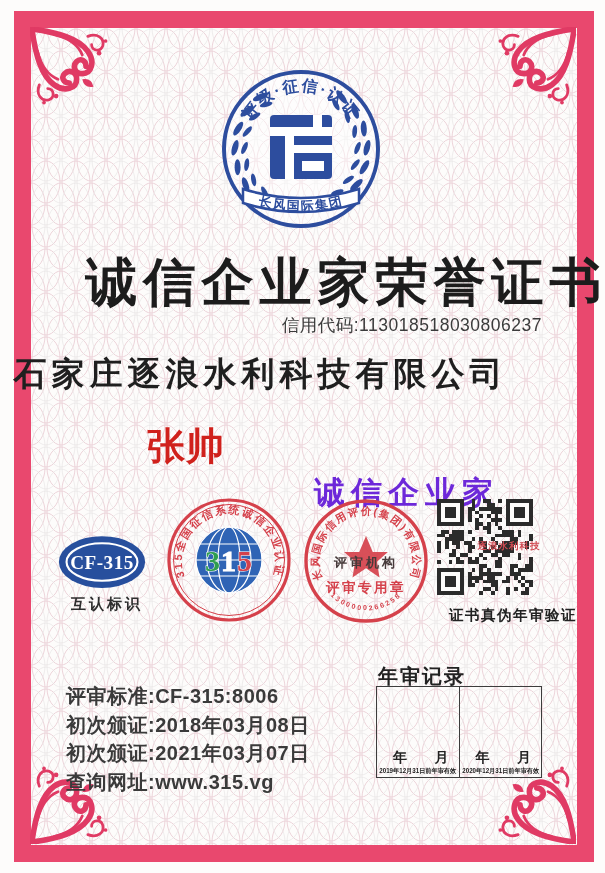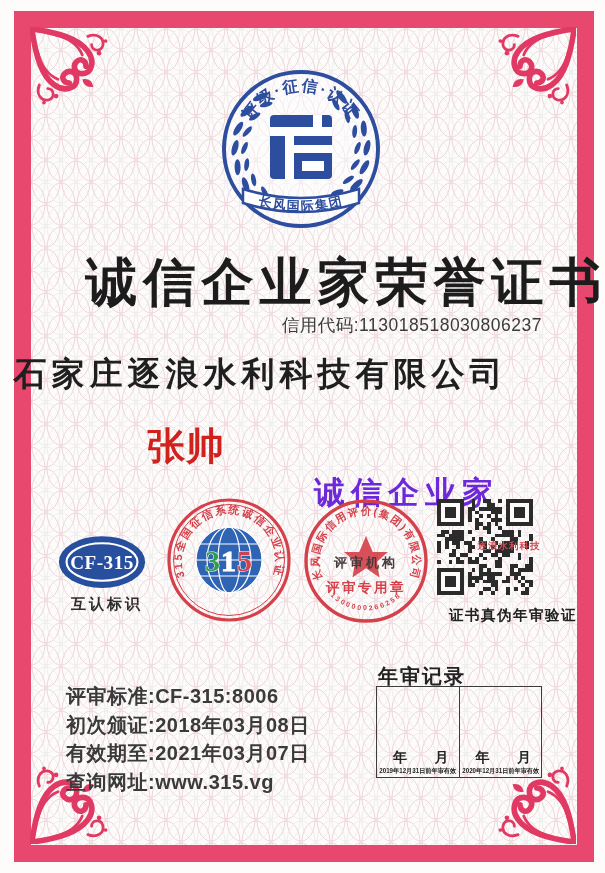--- a/index.html
+++ b/index.html
@@ -433,7 +433,7 @@
   <div class="details">
     <div class="dline">评审标准:CF-315:8006</div>
     <div class="dline">初次颁证:2018年03月08日</div>
-    <div class="dline">有效期至:2021年03月07日</div>
+    <div class="dline">初次颁证:2021年03月07日</div>
     <div class="dline">查询网址:www.315.vg</div>
   </div>
 

